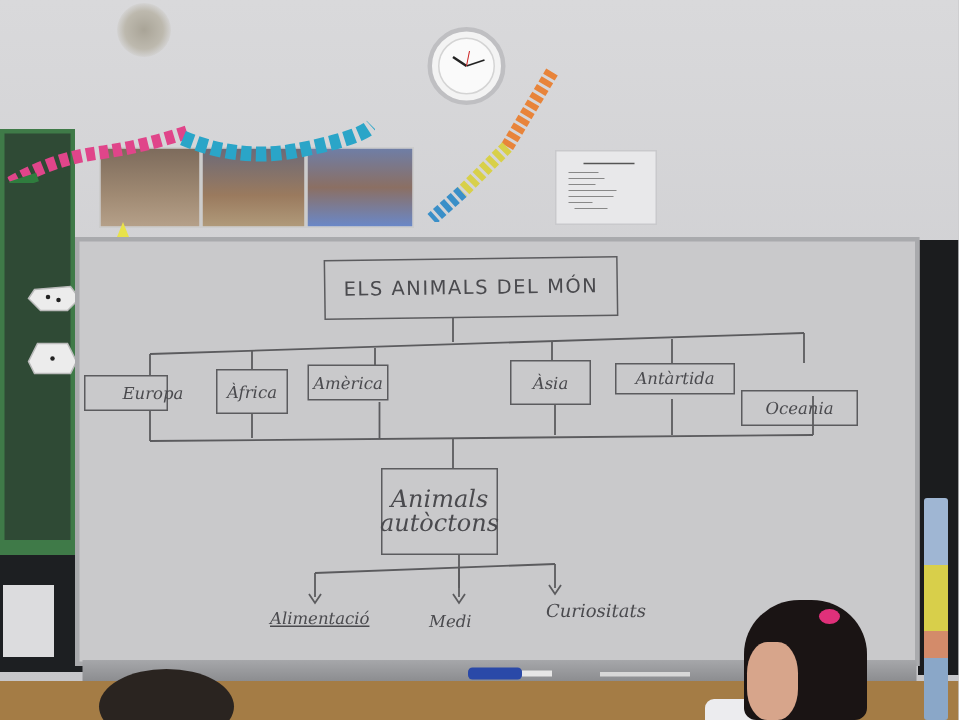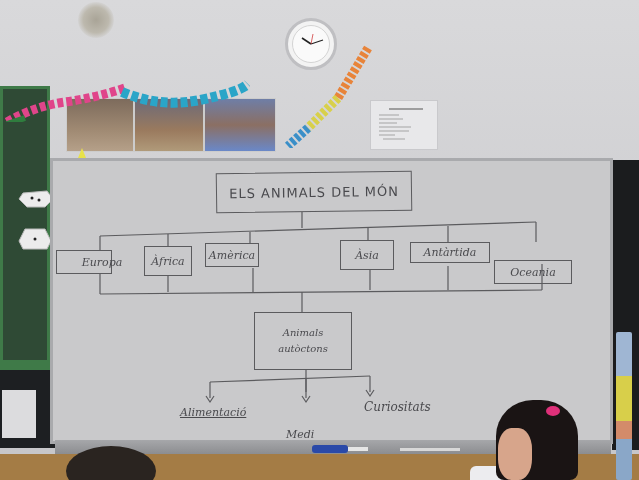--- a/index.html
+++ b/index.html
@@ -143,7 +143,7 @@
 <div class="map-box" style="left:410px;top:242px;width:80px;height:21px;text-align:right;">Antàrtida</div>
 <div class="map-box" style="left:494px;top:240px;width:78px;height:24px;margin-top:20px;">Oceania</div>
 
-<div class="map-box" style="left:254px;top:312px;width:98px;height:58px;flex-direction:column;font-size:10px;line-height:16px;">
+<div class="map-box" style="left:254px;top:312px;width:78px;height:58px;flex-direction:column;font-size:16px;line-height:16px;">
   <span>Animals</span>
   <span>autòctons</span>
 </div>

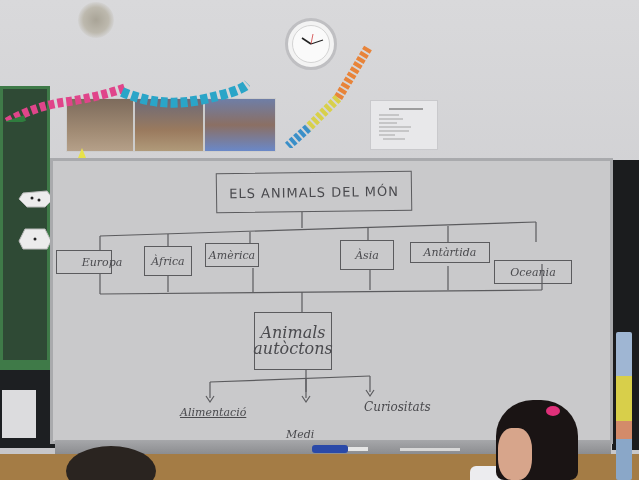--- a/index.html
+++ b/index.html
@@ -149,7 +149,7 @@
 </div>
 
 <div class="leaf" style="left:180px;top:406px;text-decoration:underline;">Alimentació</div>
-<div class="leaf" style="left:286px;top:428px;">Medi</div>
+<div class="leaf" style="left:286px;top:408px;">Medi</div>
 <div class="leaf" style="left:364px;top:400px;font-size:12px;">Curiositats</div>
 
 <div id="tray" class="abs"></div>

